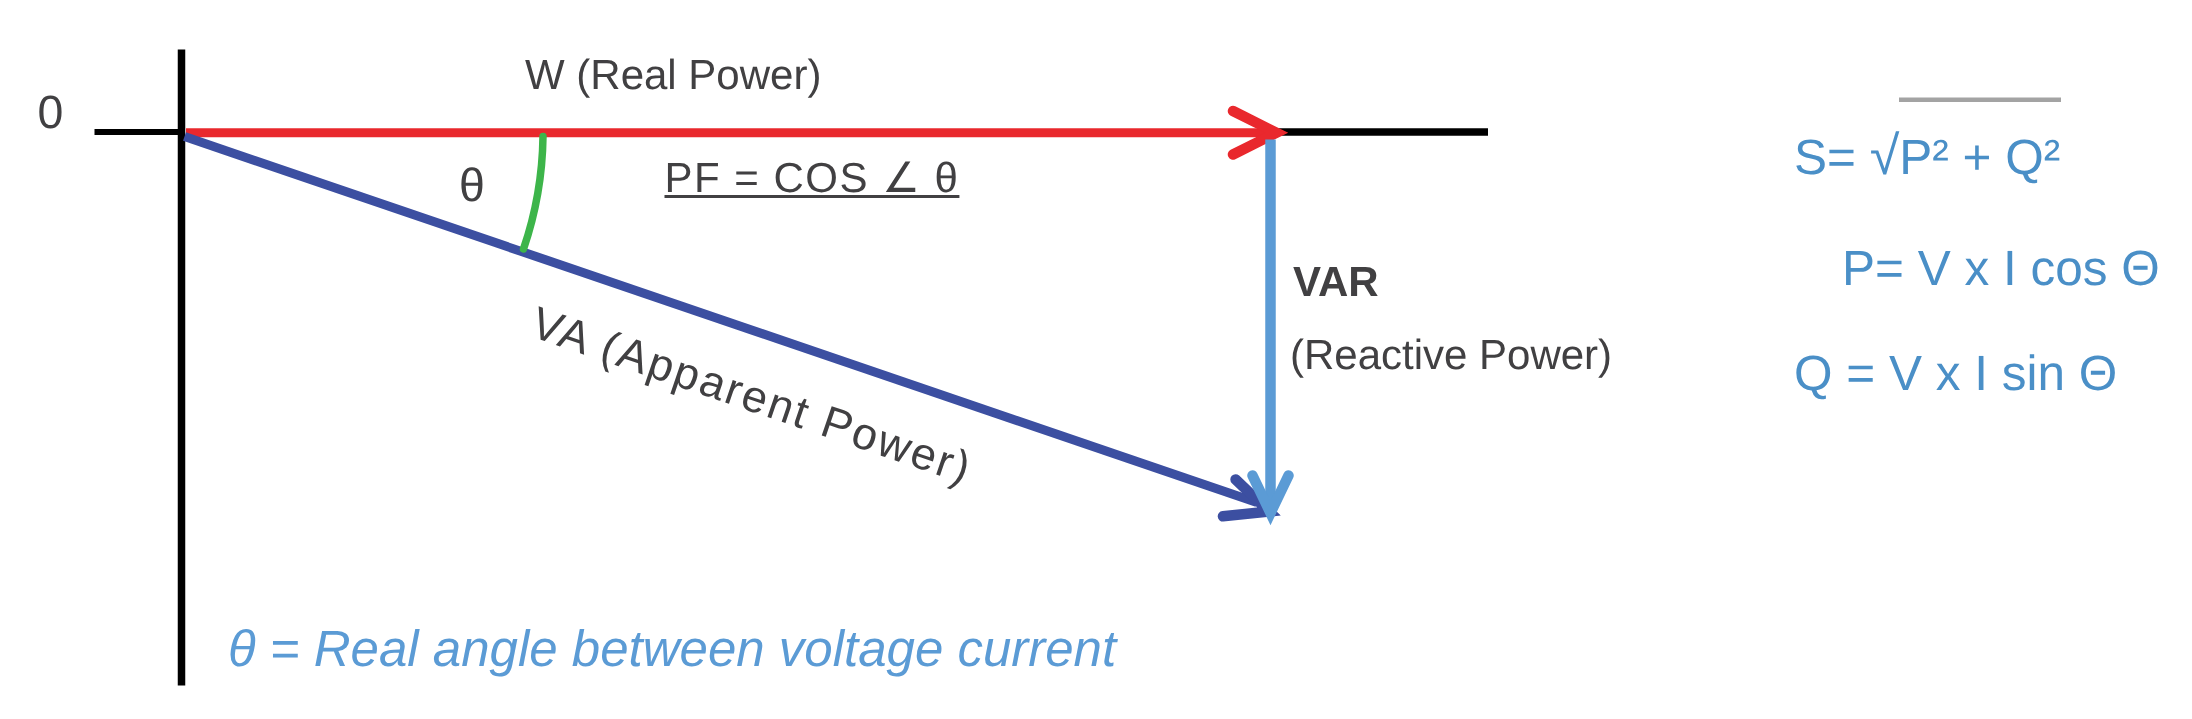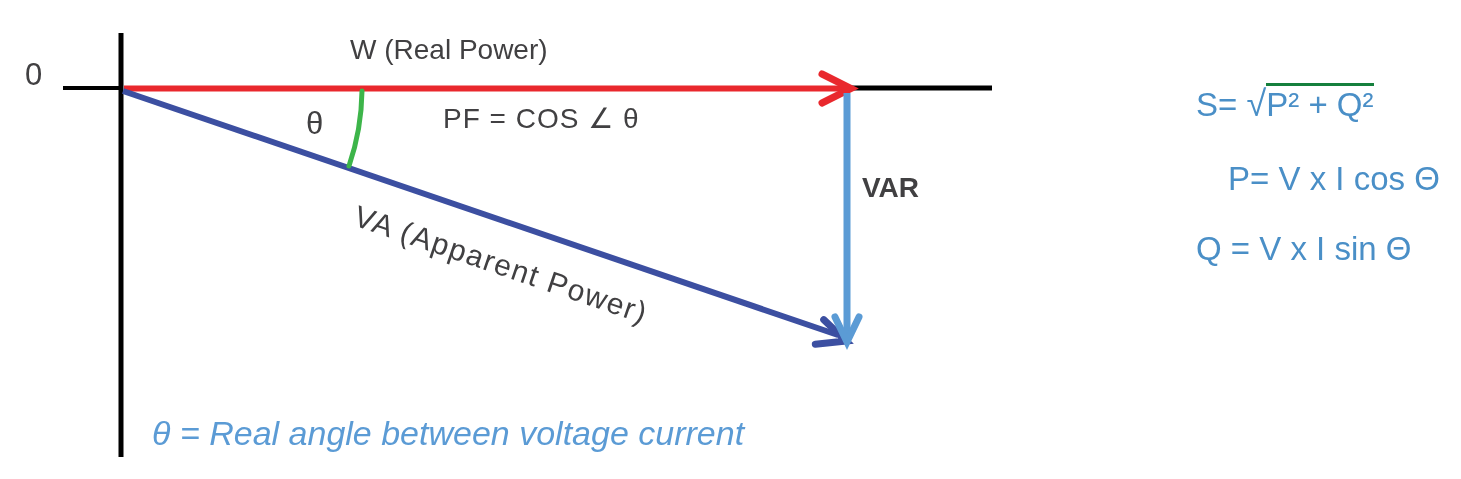--- a/index.html
+++ b/index.html
@@ -14,7 +14,7 @@
   .lbl{position:absolute;color:#414042;white-space:nowrap;line-height:1;}
   .lbl-origin{left:25px;top:59px;font-size:31px;}
   .lbl-w{left:350px;top:36px;font-size:28px;}
-  .lbl-pf{left:443px;top:105px;font-size:28px;letter-spacing:1px;}
+  .lbl-pf{left:443px;top:105px;font-size:28px;letter-spacing:1px;text-decoration:underline;}
   .lbl-theta{left:306px;top:108px;font-size:31px;}
   .lbl-va{
     left:360px;top:201px;font-size:30px;letter-spacing:1.5px;

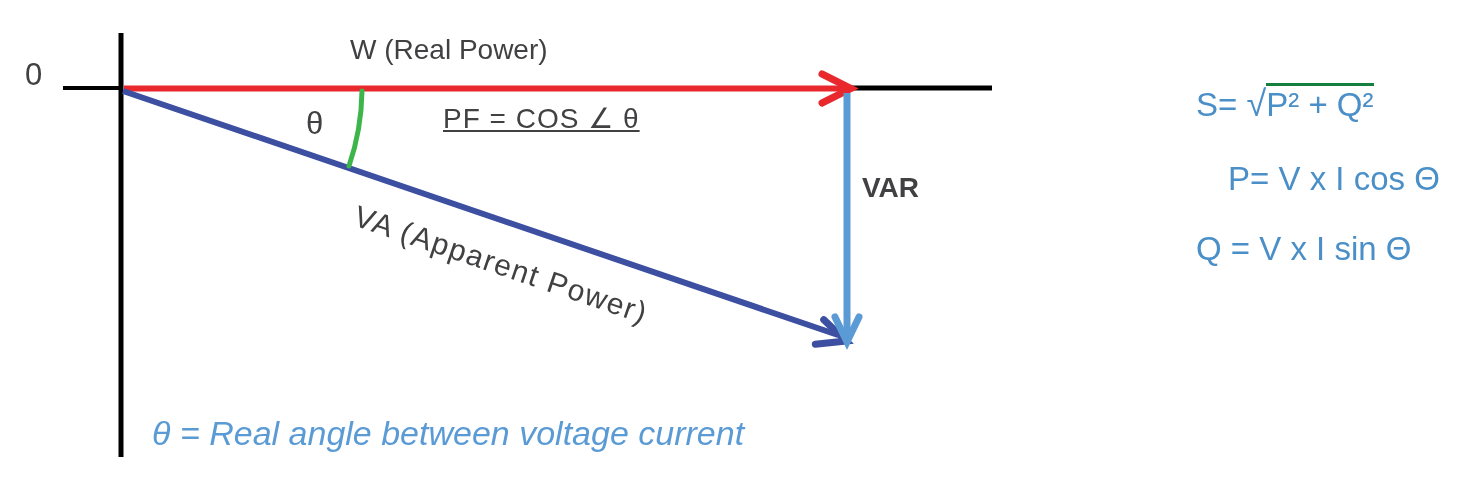--- a/index.html
+++ b/index.html
@@ -27,7 +27,7 @@
   .formula-p{top:162px;margin-left:32px;}
   .formula-q{top:212px;margin-top:20px;}
   .sqrt-sym{font-size:36px;}
-  .sqrt-expr{border-top:3px solid #15803d;padding-top:0;}
+  .sqrt-expr{border-top:3px solid #a3a3a3;padding-top:18px;}
   .footnote{
     position:absolute;left:152px;top:416px;
     font-size:34px;font-style:italic;color:#5b9bd5;white-space:nowrap;line-height:1;

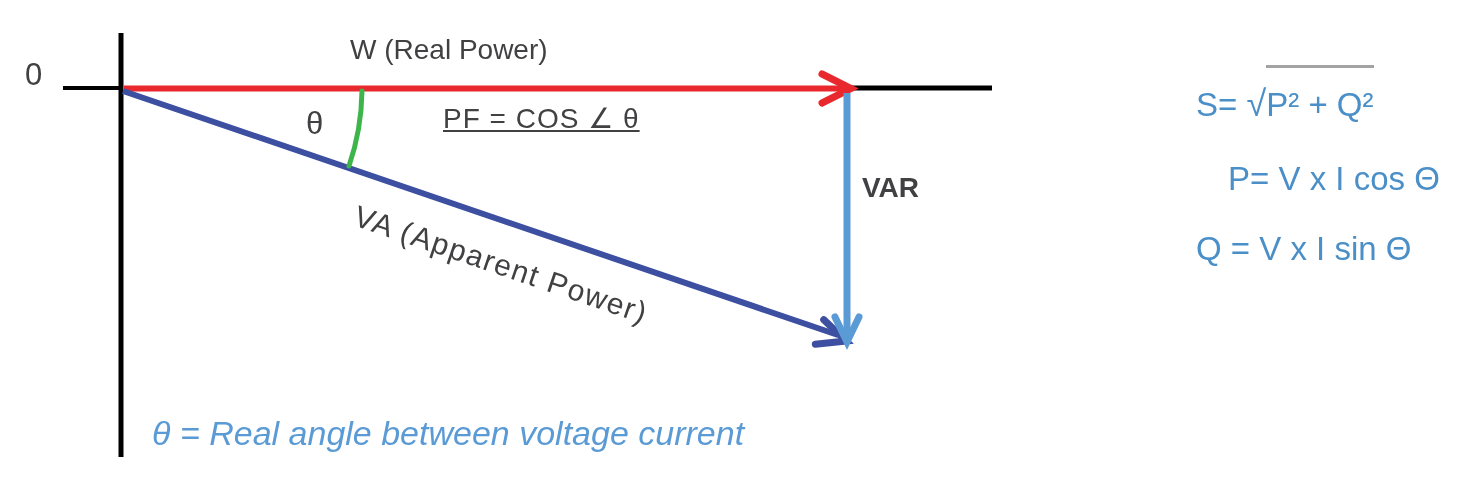--- a/index.html
+++ b/index.html
@@ -70,6 +70,7 @@
 
   <div class="lbl lbl-var1">VAR</div>
 
+  <div class="lbl lbl-var2">(Reactive Power)</div>
 
   <div class="formula formula-s">
     <span>S=</span>

